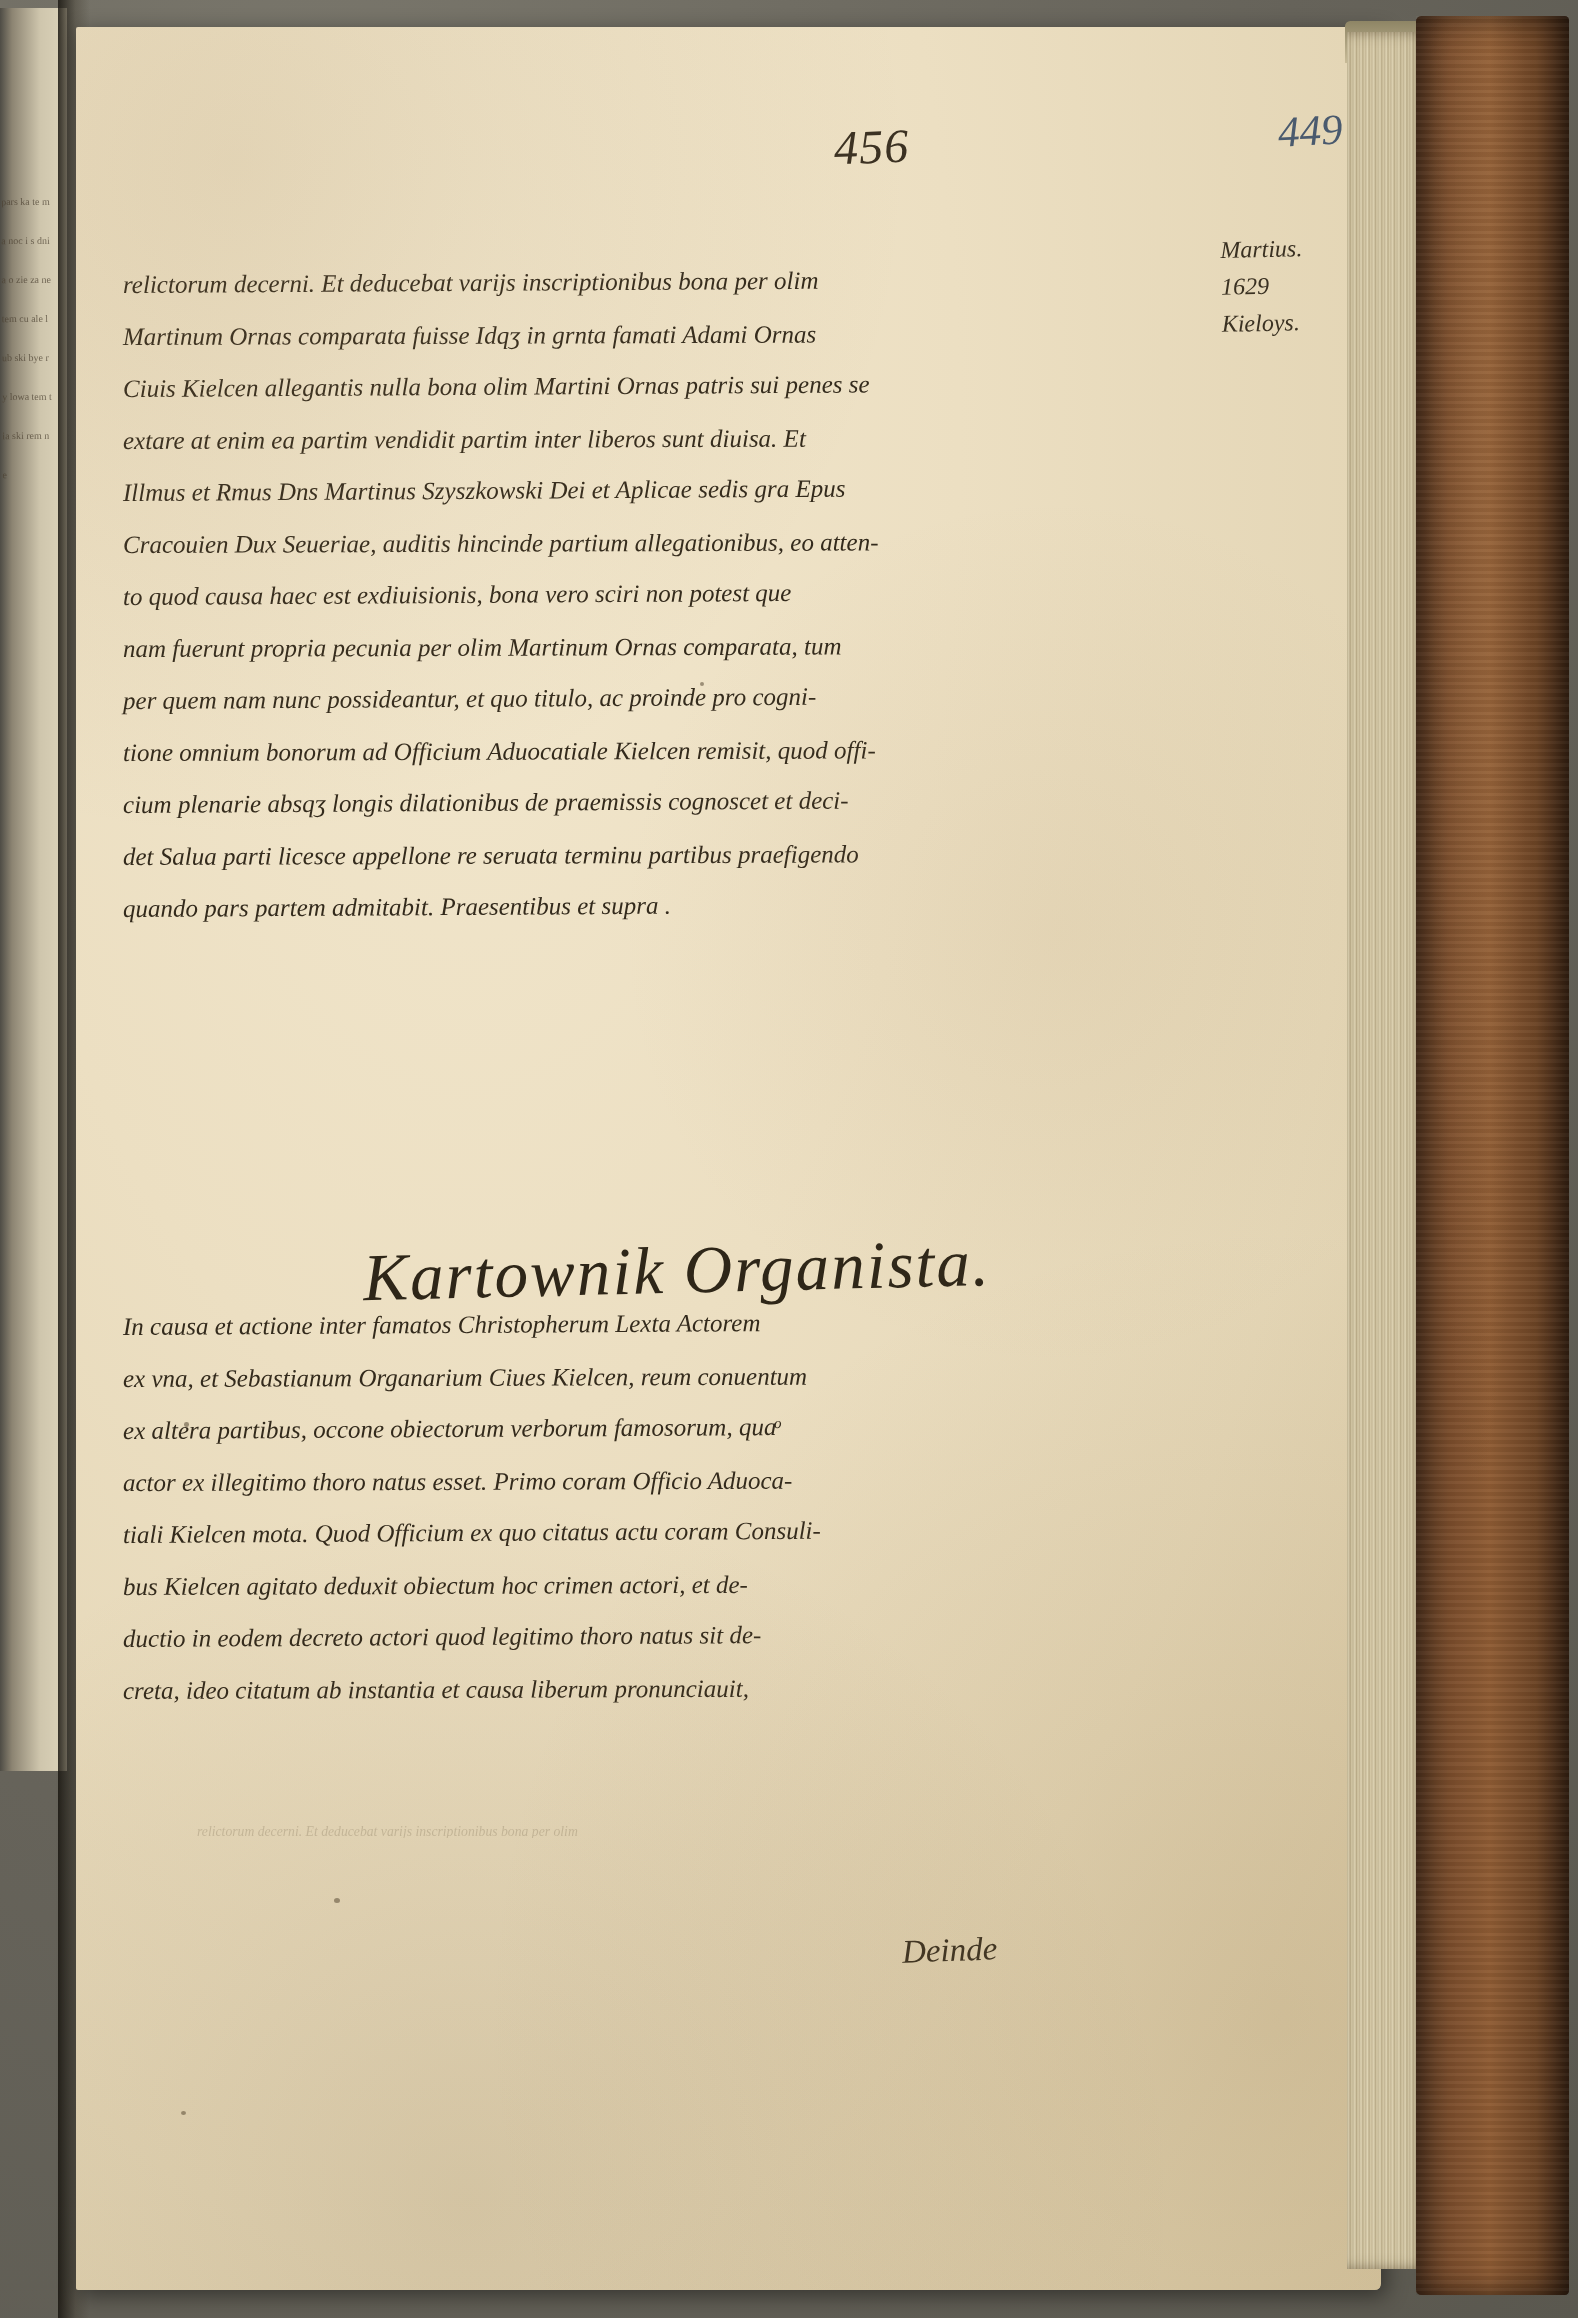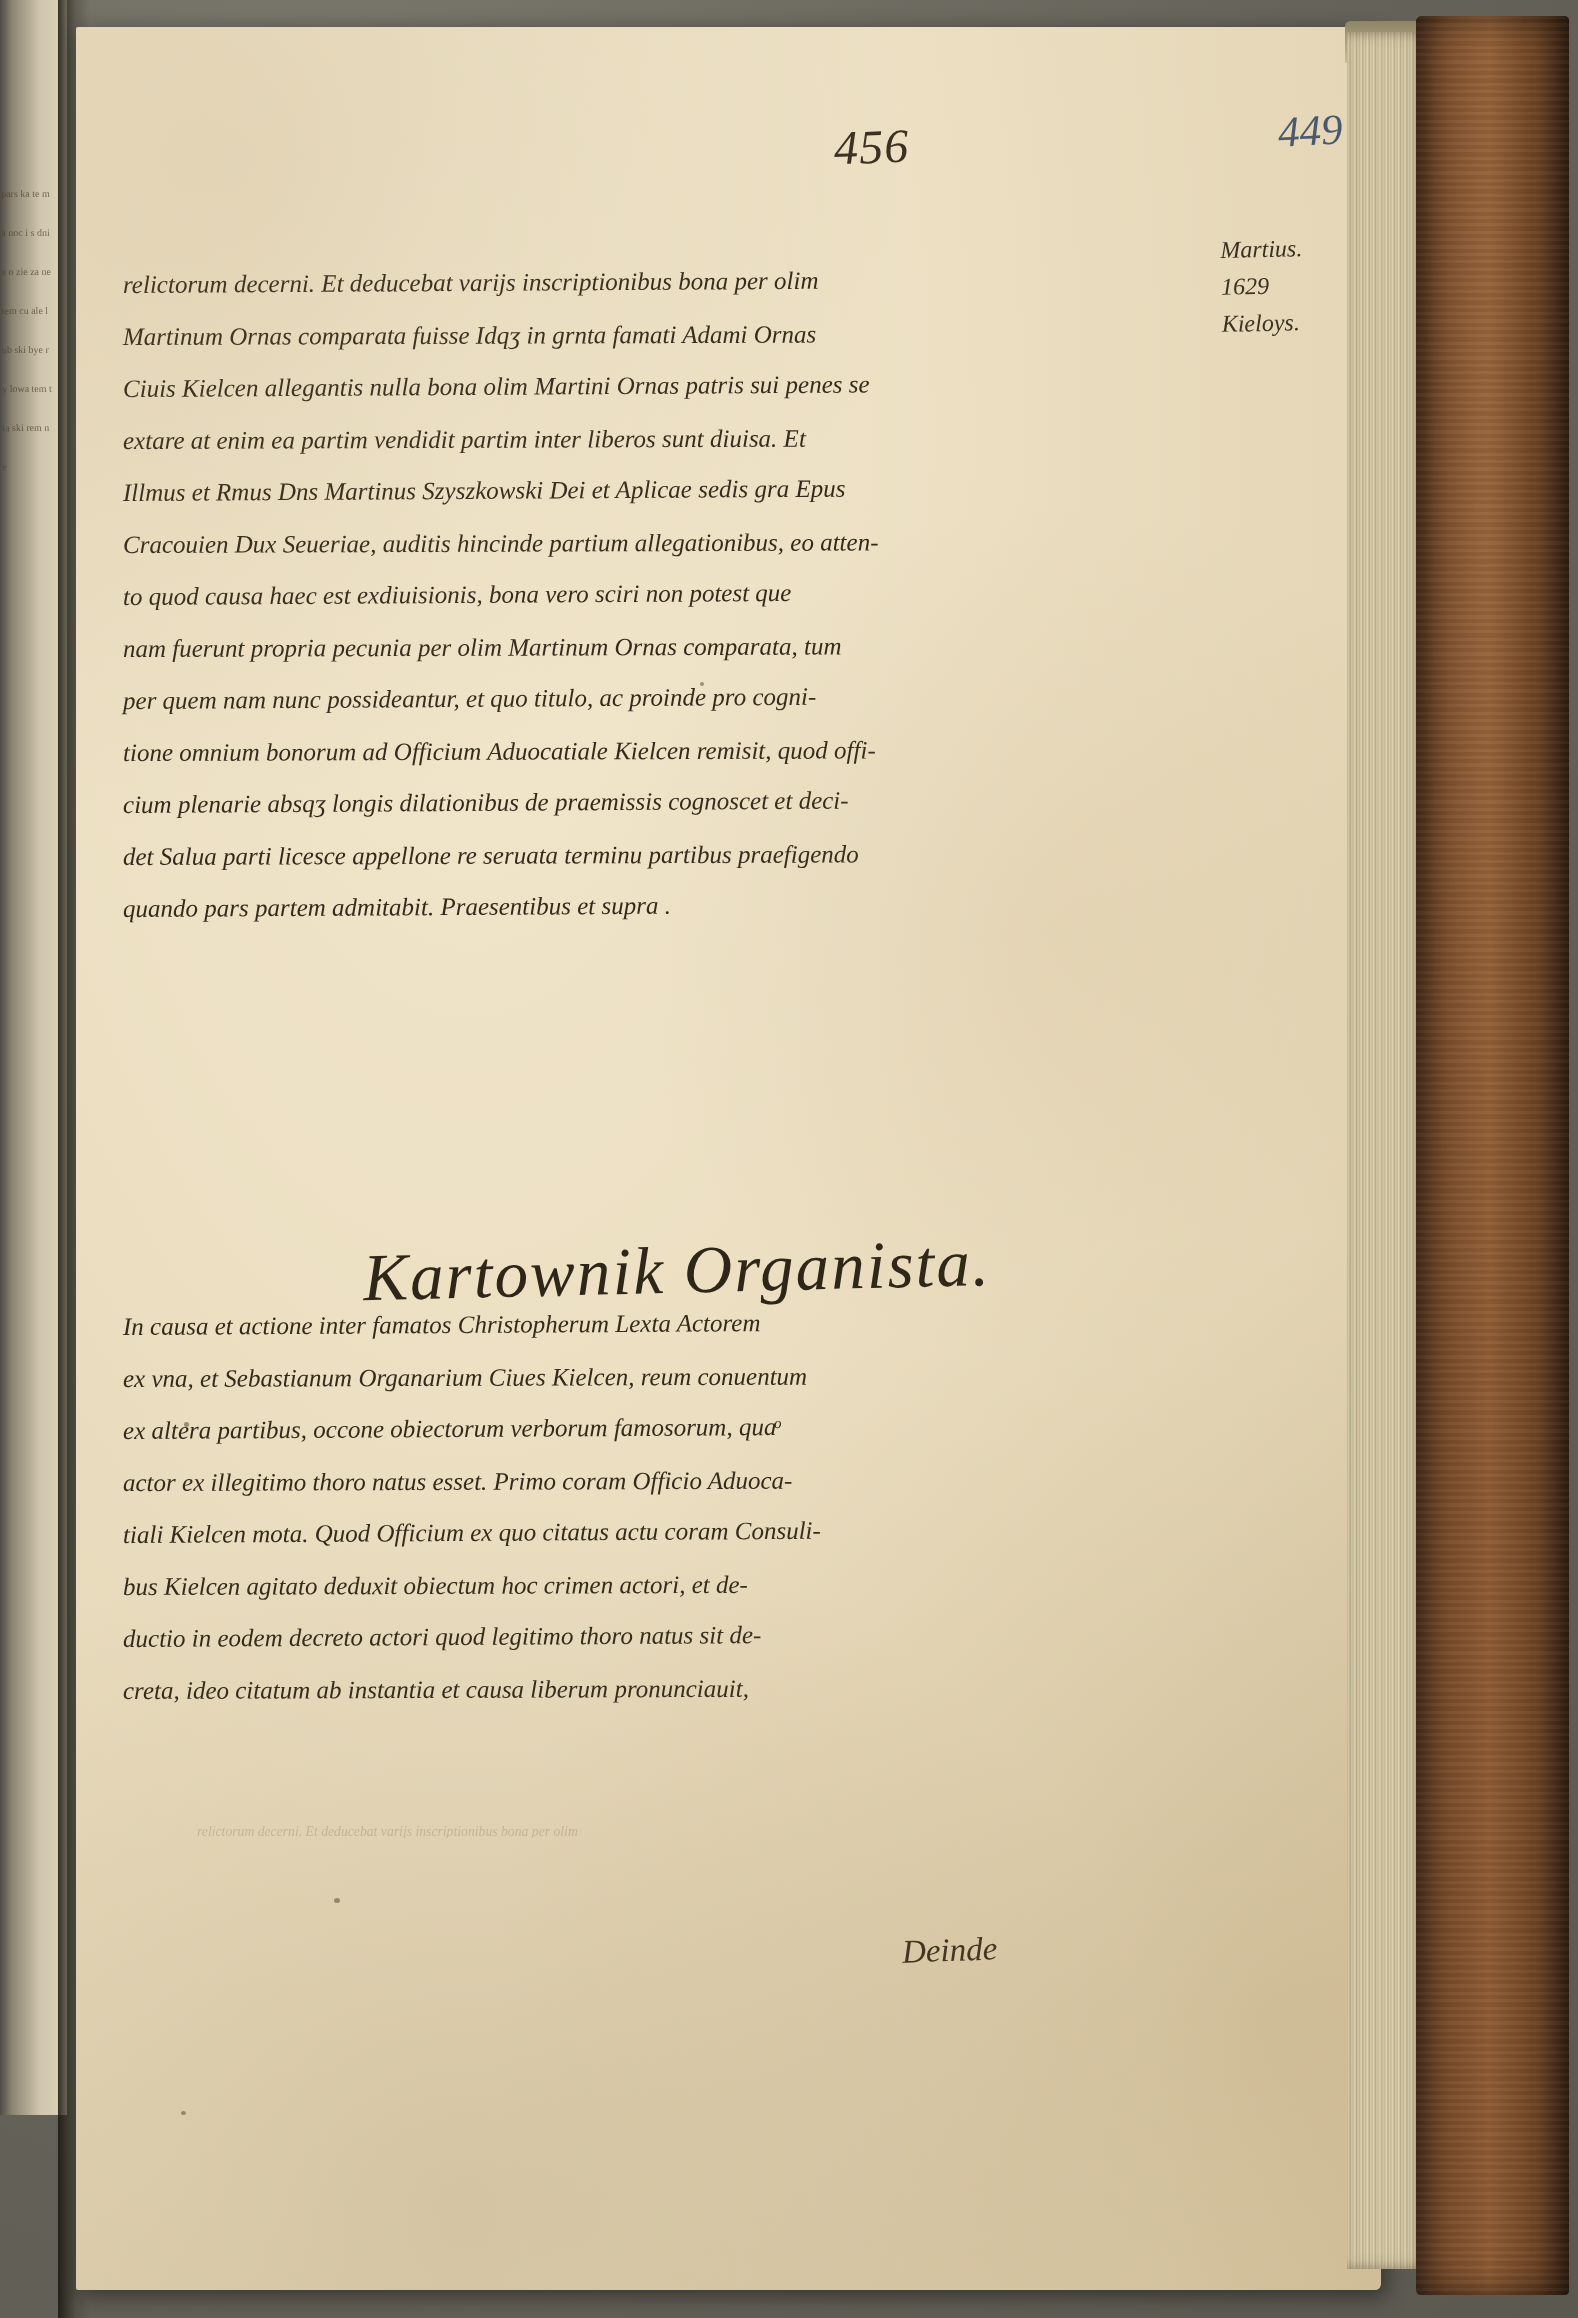--- a/index.html
+++ b/index.html
@@ -33,9 +33,9 @@
   .left-page {
     position: absolute;
     left: 0;
-    top: 0;
+    top: 8px;
     width: 67px;
-    height: 2115px;
+    height: 1763px;
     background: linear-gradient(90deg, #4e4c45 0%, #8c8472 18%, #cfc6ad 60%, #ddd4bb 100%);
   }
   .left-page-text {

